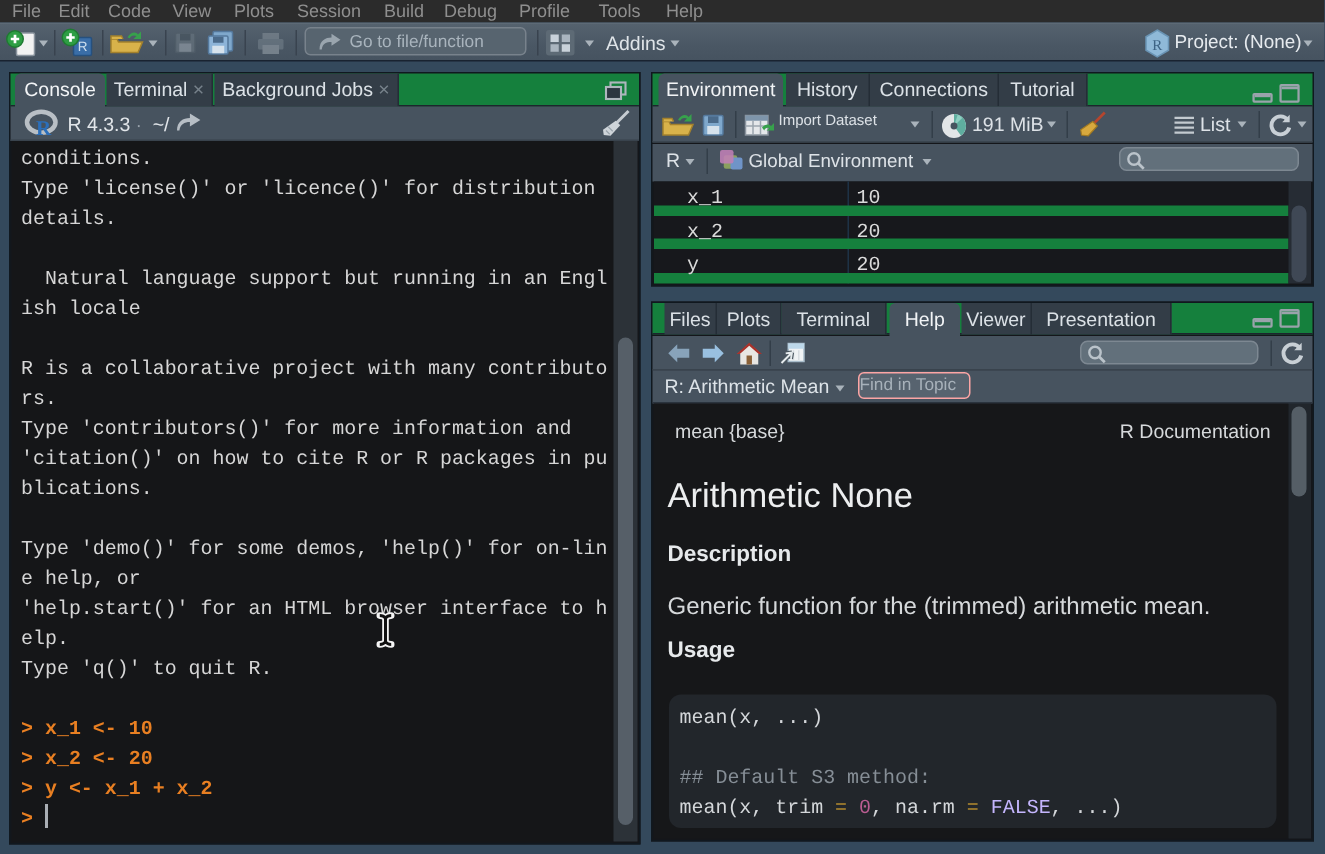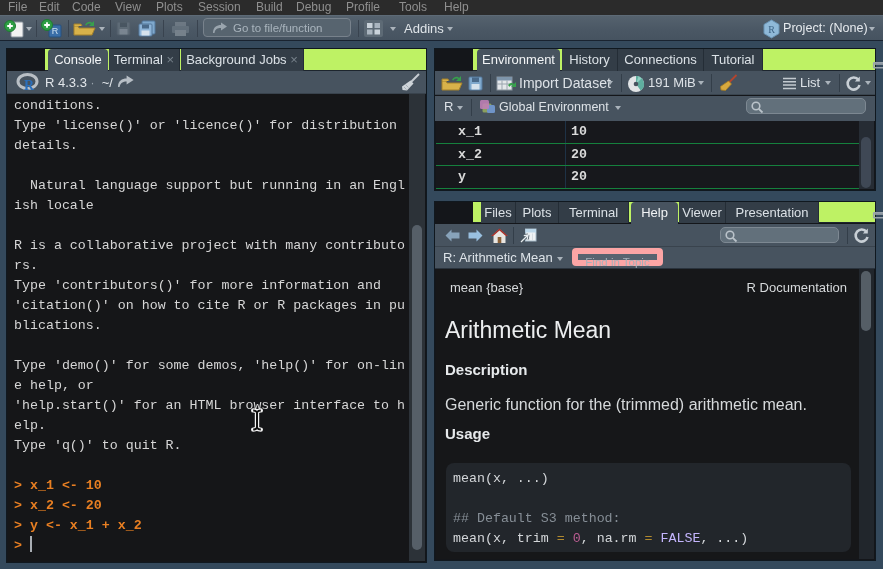--- a/index.html
+++ b/index.html
@@ -25,7 +25,7 @@
 
 
 .panel { position:absolute; background:#14161a; border:1px solid #10181f; }
-.tabbar { position:absolute; left:0; top:0; right:0; height:22px; background:#bef264; border-bottom:1px solid #1d252e;margin-left:38px; }
+.tabbar { position:absolute; left:0; top:0; right:0; height:22px; background:#15803d; border-bottom:1px solid #1d252e; }
 .tab { position:absolute; top:0; height:22px; background:#333d47; border-right:1px solid #242d36; color:#dbe1e6; font-size:13px; line-height:22px; text-align:center; }
 .tab.active { background:#47535f; border-radius:4px 4px 0 0; color:#f2f4f6; height:23px; z-index:3; border-right:none; }
 .toolrow { position:absolute; left:0; right:0; background:#47535f; }

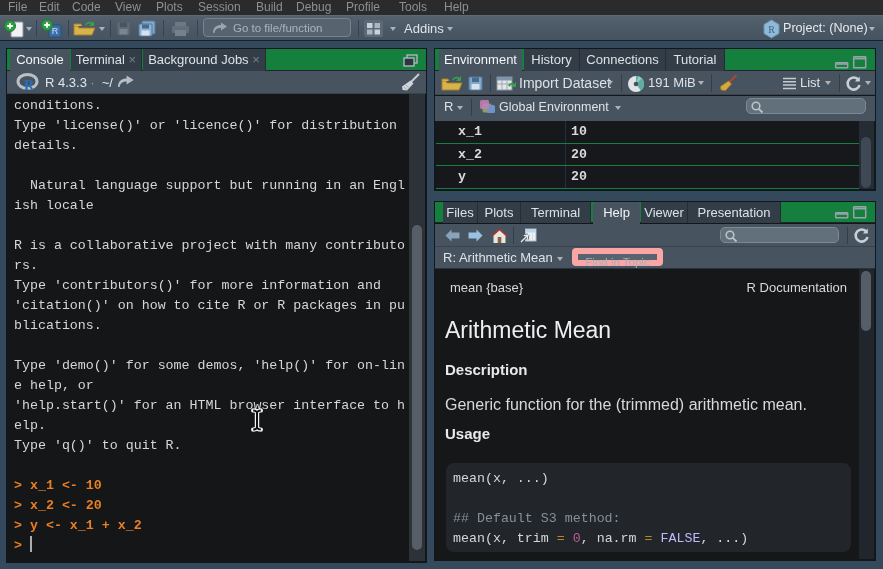--- a/index.html
+++ b/index.html
@@ -248,7 +248,7 @@
       <path d="M1 8 L16 8 M6 4.5 L6 14 M11 4.5 L11 14" stroke="#9aa5ae" stroke-width="1"></path>
       <path d="M12 9 C14 6.5 17 6.5 18 8 L20 6 L20 11 L15 11 L17 9.5 C15.5 8.8 14 9.5 13.5 11 Z" fill="#37a14c"></path>
     </svg>
-    <span style="position:absolute;left:84px;top:4px;font-size:14px;color:#dde2e7">Import Dataset</span>
+    <span style="position:absolute;left:84px;top:4px;font-size:10px;color:#dde2e7">Import Dataset</span>
     <span class="dda" style="position:absolute;left:172px;top:10px"></span>
     <div class="vsep" style="left:186px;top:3px;height:18px"></div>
 

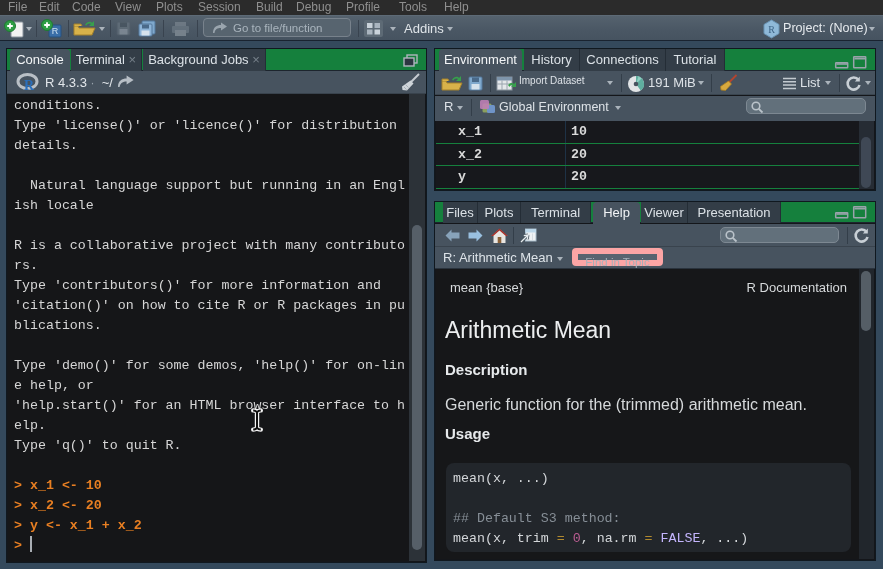--- a/index.html
+++ b/index.html
@@ -46,7 +46,7 @@
 #envtool1 { top:22px; height:24px; border-bottom:1px solid #3a454f; }
 #envtool2 { top:47px; height:25px; }
 #envtable { position:absolute; left:1px; top:72px; right:16px; bottom:1px; background:#17181c; }
-.envrow { position:absolute; left:0; right:0; height:22.5px; border-bottom:1px solid #15803d; color:#dadada; font-size:13.3px; line-height:22px;font-weight:bold; }
+.envrow { position:absolute; left:0; right:0; height:22.5px; border-bottom:7px solid #15803d; color:#dadada; font-size:13.3px; line-height:22px; }
 #envscroll { position:absolute; top:72px; right:1px; bottom:1px; width:15px; background:#262c34; }
 #envthumb { position:absolute; left:2px; width:10px; border-radius:5px; background:#3f4855; }
 

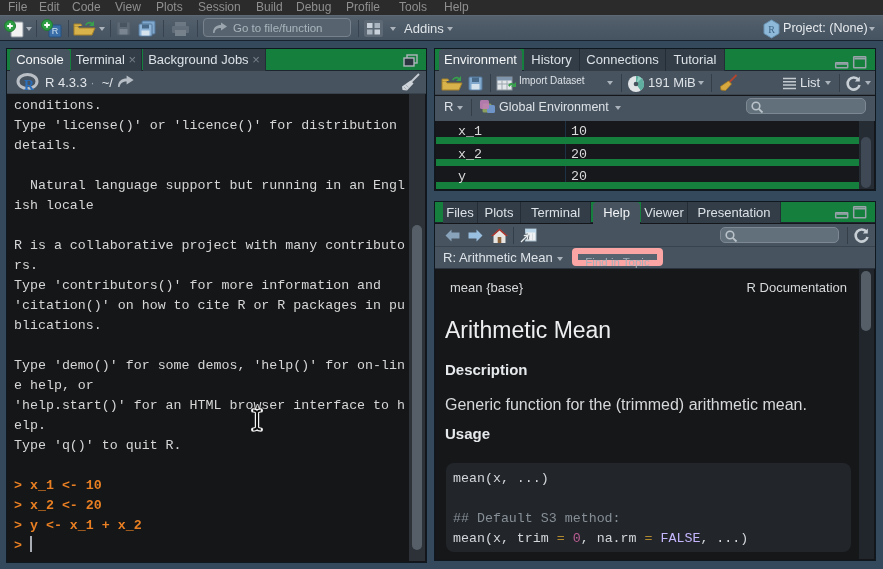--- a/index.html
+++ b/index.html
@@ -374,7 +374,7 @@
   <div class="toolrow" id="helptool2">
     <span style="position:absolute;left:8px;top:3px;font-size:13px;color:#dde3e8">R: Arithmetic Mean</span>
     <span class="dda" style="position:absolute;left:122px;top:10px"></span>
-    <div style="position:absolute;left:137px;top:1px;width:91px;height:18px;background:#57636f;border:6px solid #fca5a5;border-radius:4px;color:#a7b1ba;font-size:11.5px;line-height:16px;text-align:center">Find in Topic</div>
+    <div style="position:absolute;left:137px;top:1px;width:75px;height:18px;background:#57636f;border:1px solid #fca5a5;border-radius:4px;color:#a7b1ba;font-size:11.5px;line-height:16px;text-align:left">Find in Topic</div>
   </div>
   <div id="helpbody">
     <div style="position:absolute;left:14px;top:11px;font-size:13px">mean {base}</div>

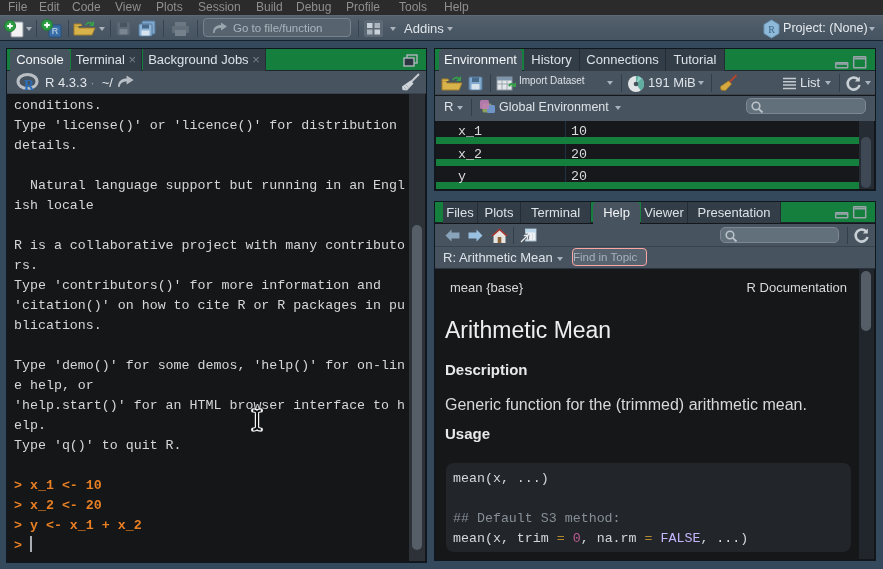--- a/index.html
+++ b/index.html
@@ -379,7 +379,7 @@
   <div id="helpbody">
     <div style="position:absolute;left:14px;top:11px;font-size:13px">mean {base}</div>
     <div style="position:absolute;right:12px;top:11px;font-size:13px">R Documentation</div>
-    <div style="position:absolute;left:9px;top:48px;font-size:23px;color:#eceeef">Arithmetic Mean</div>
+    <div style="position:absolute;left:9px;top:48px;font-size:23px;color:#eceeef">Arithmetic None</div>
     <div style="position:absolute;left:9px;top:92px;font-size:15px;font-weight:bold;color:#e6e9eb">Description</div>
     <div style="position:absolute;left:9px;top:127px;font-size:16px">Generic function for the (trimmed) arithmetic mean.</div>
     <div style="position:absolute;left:9px;top:156px;font-size:15px;font-weight:bold;color:#e6e9eb">Usage</div>

